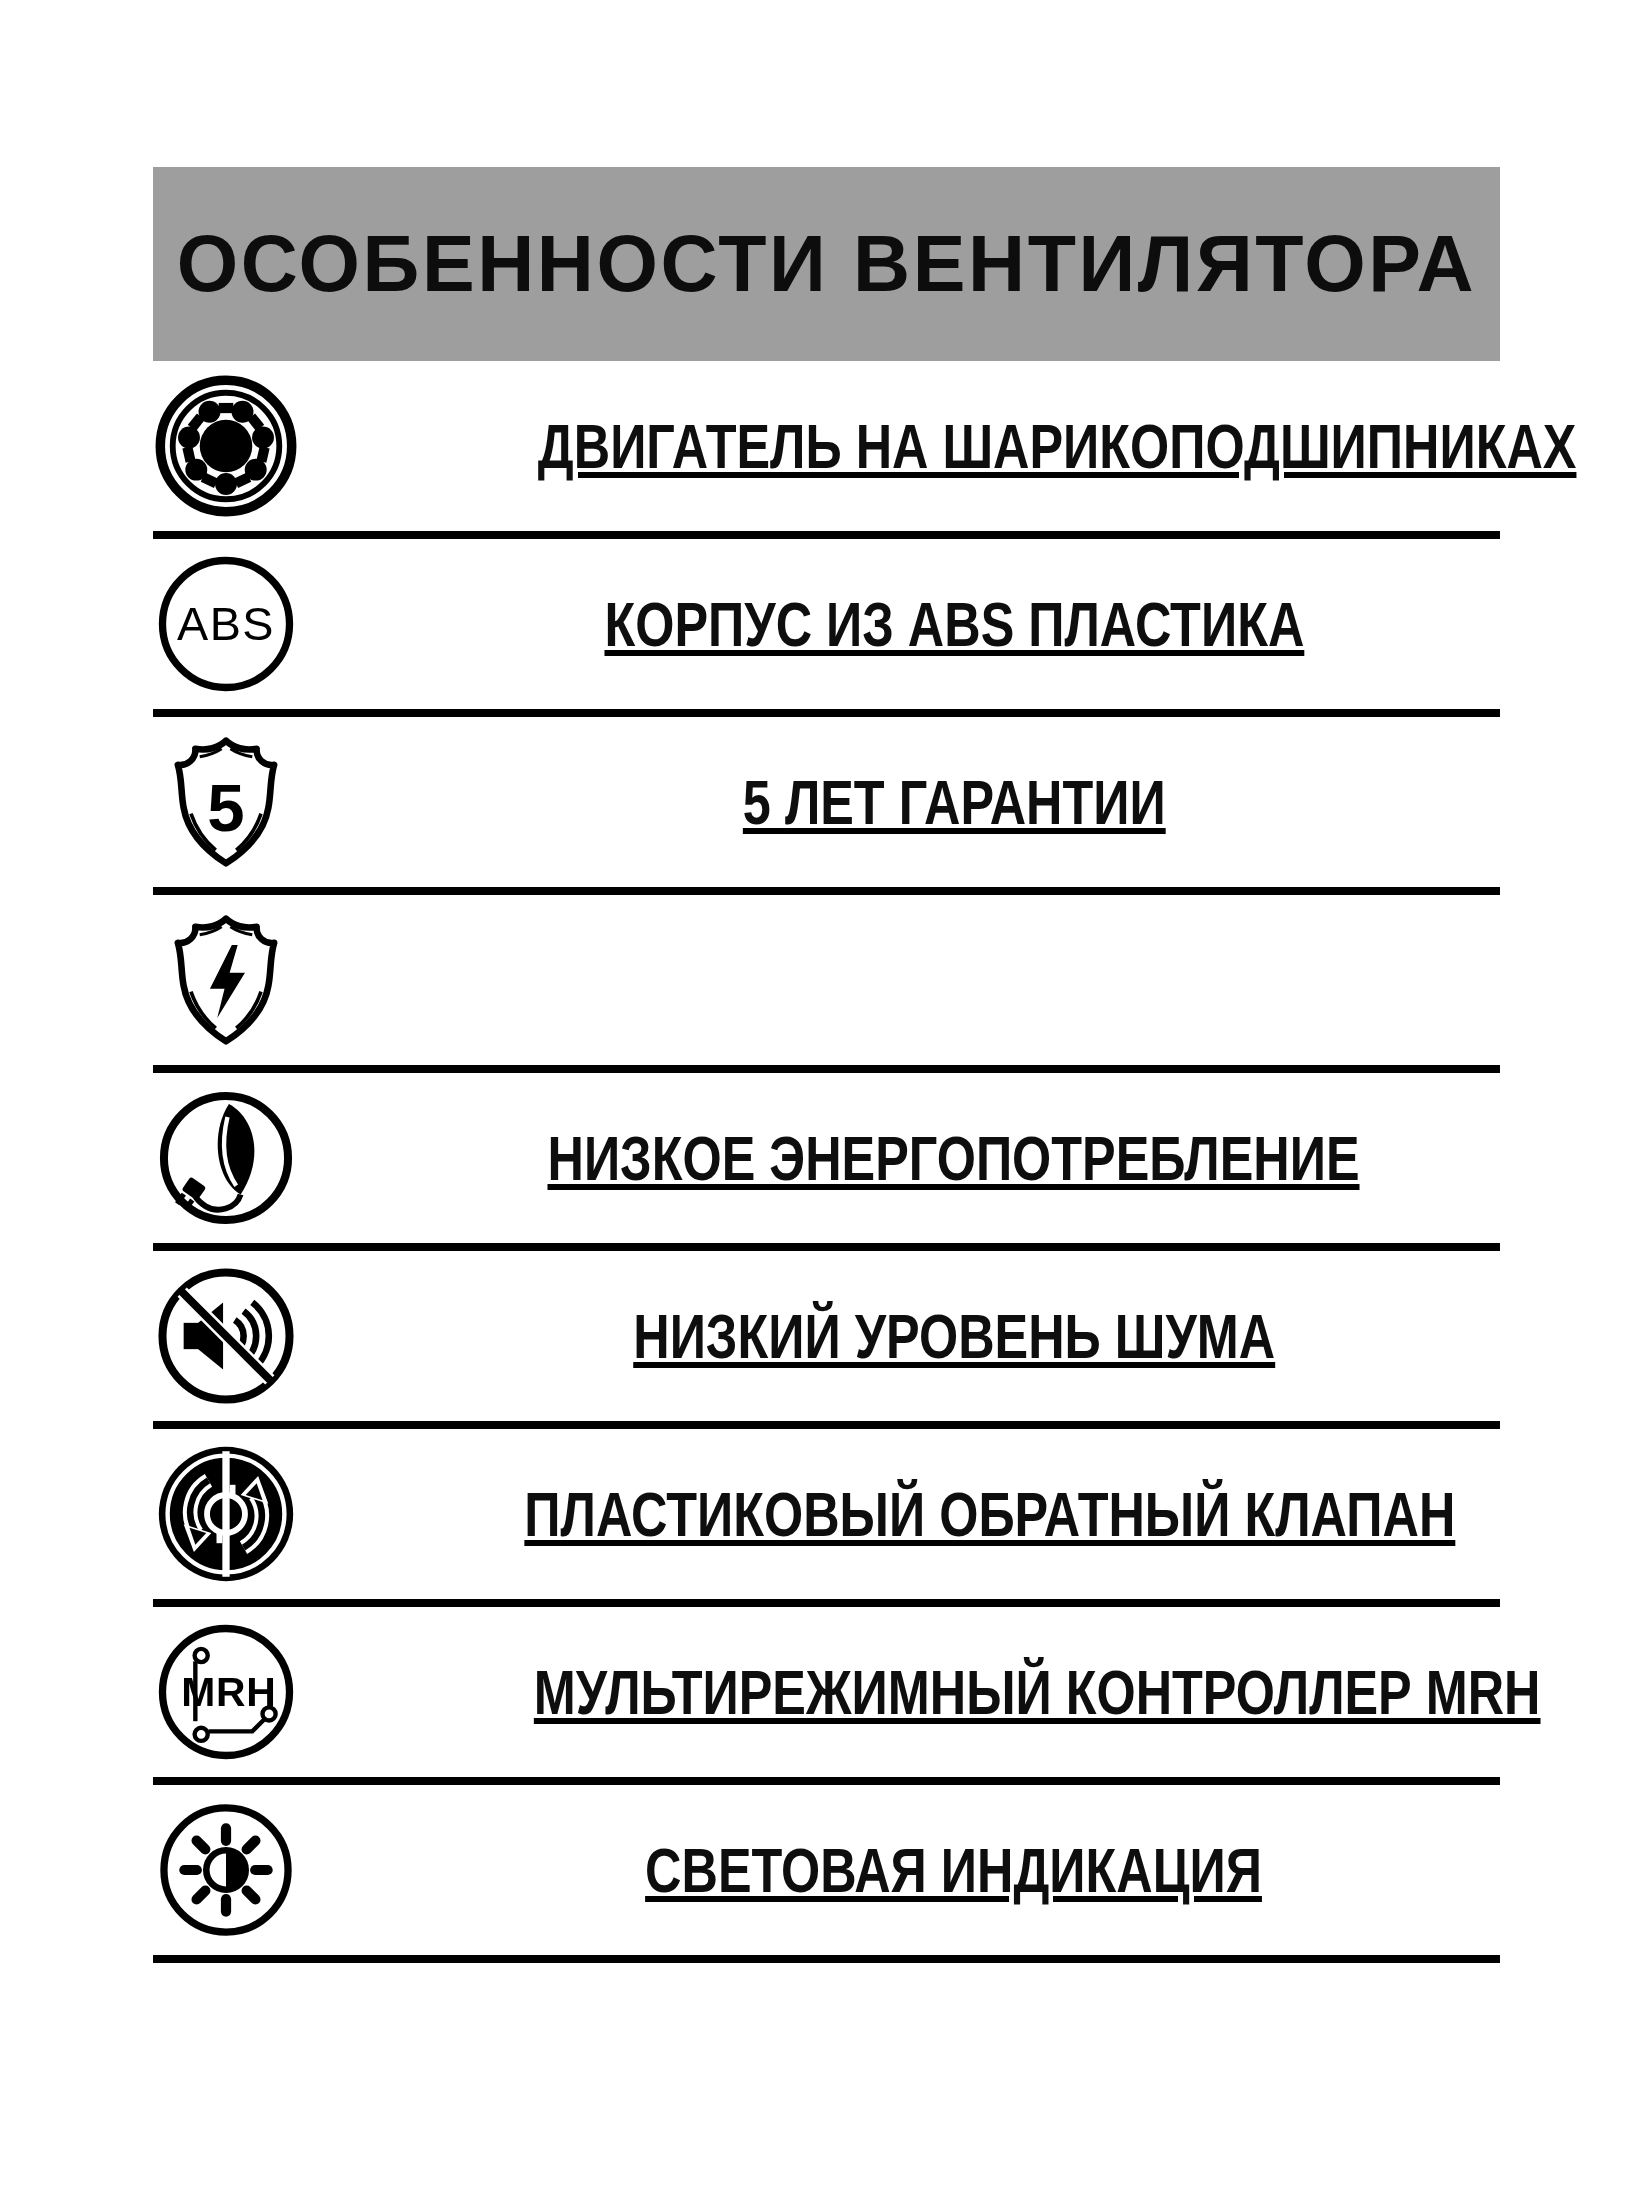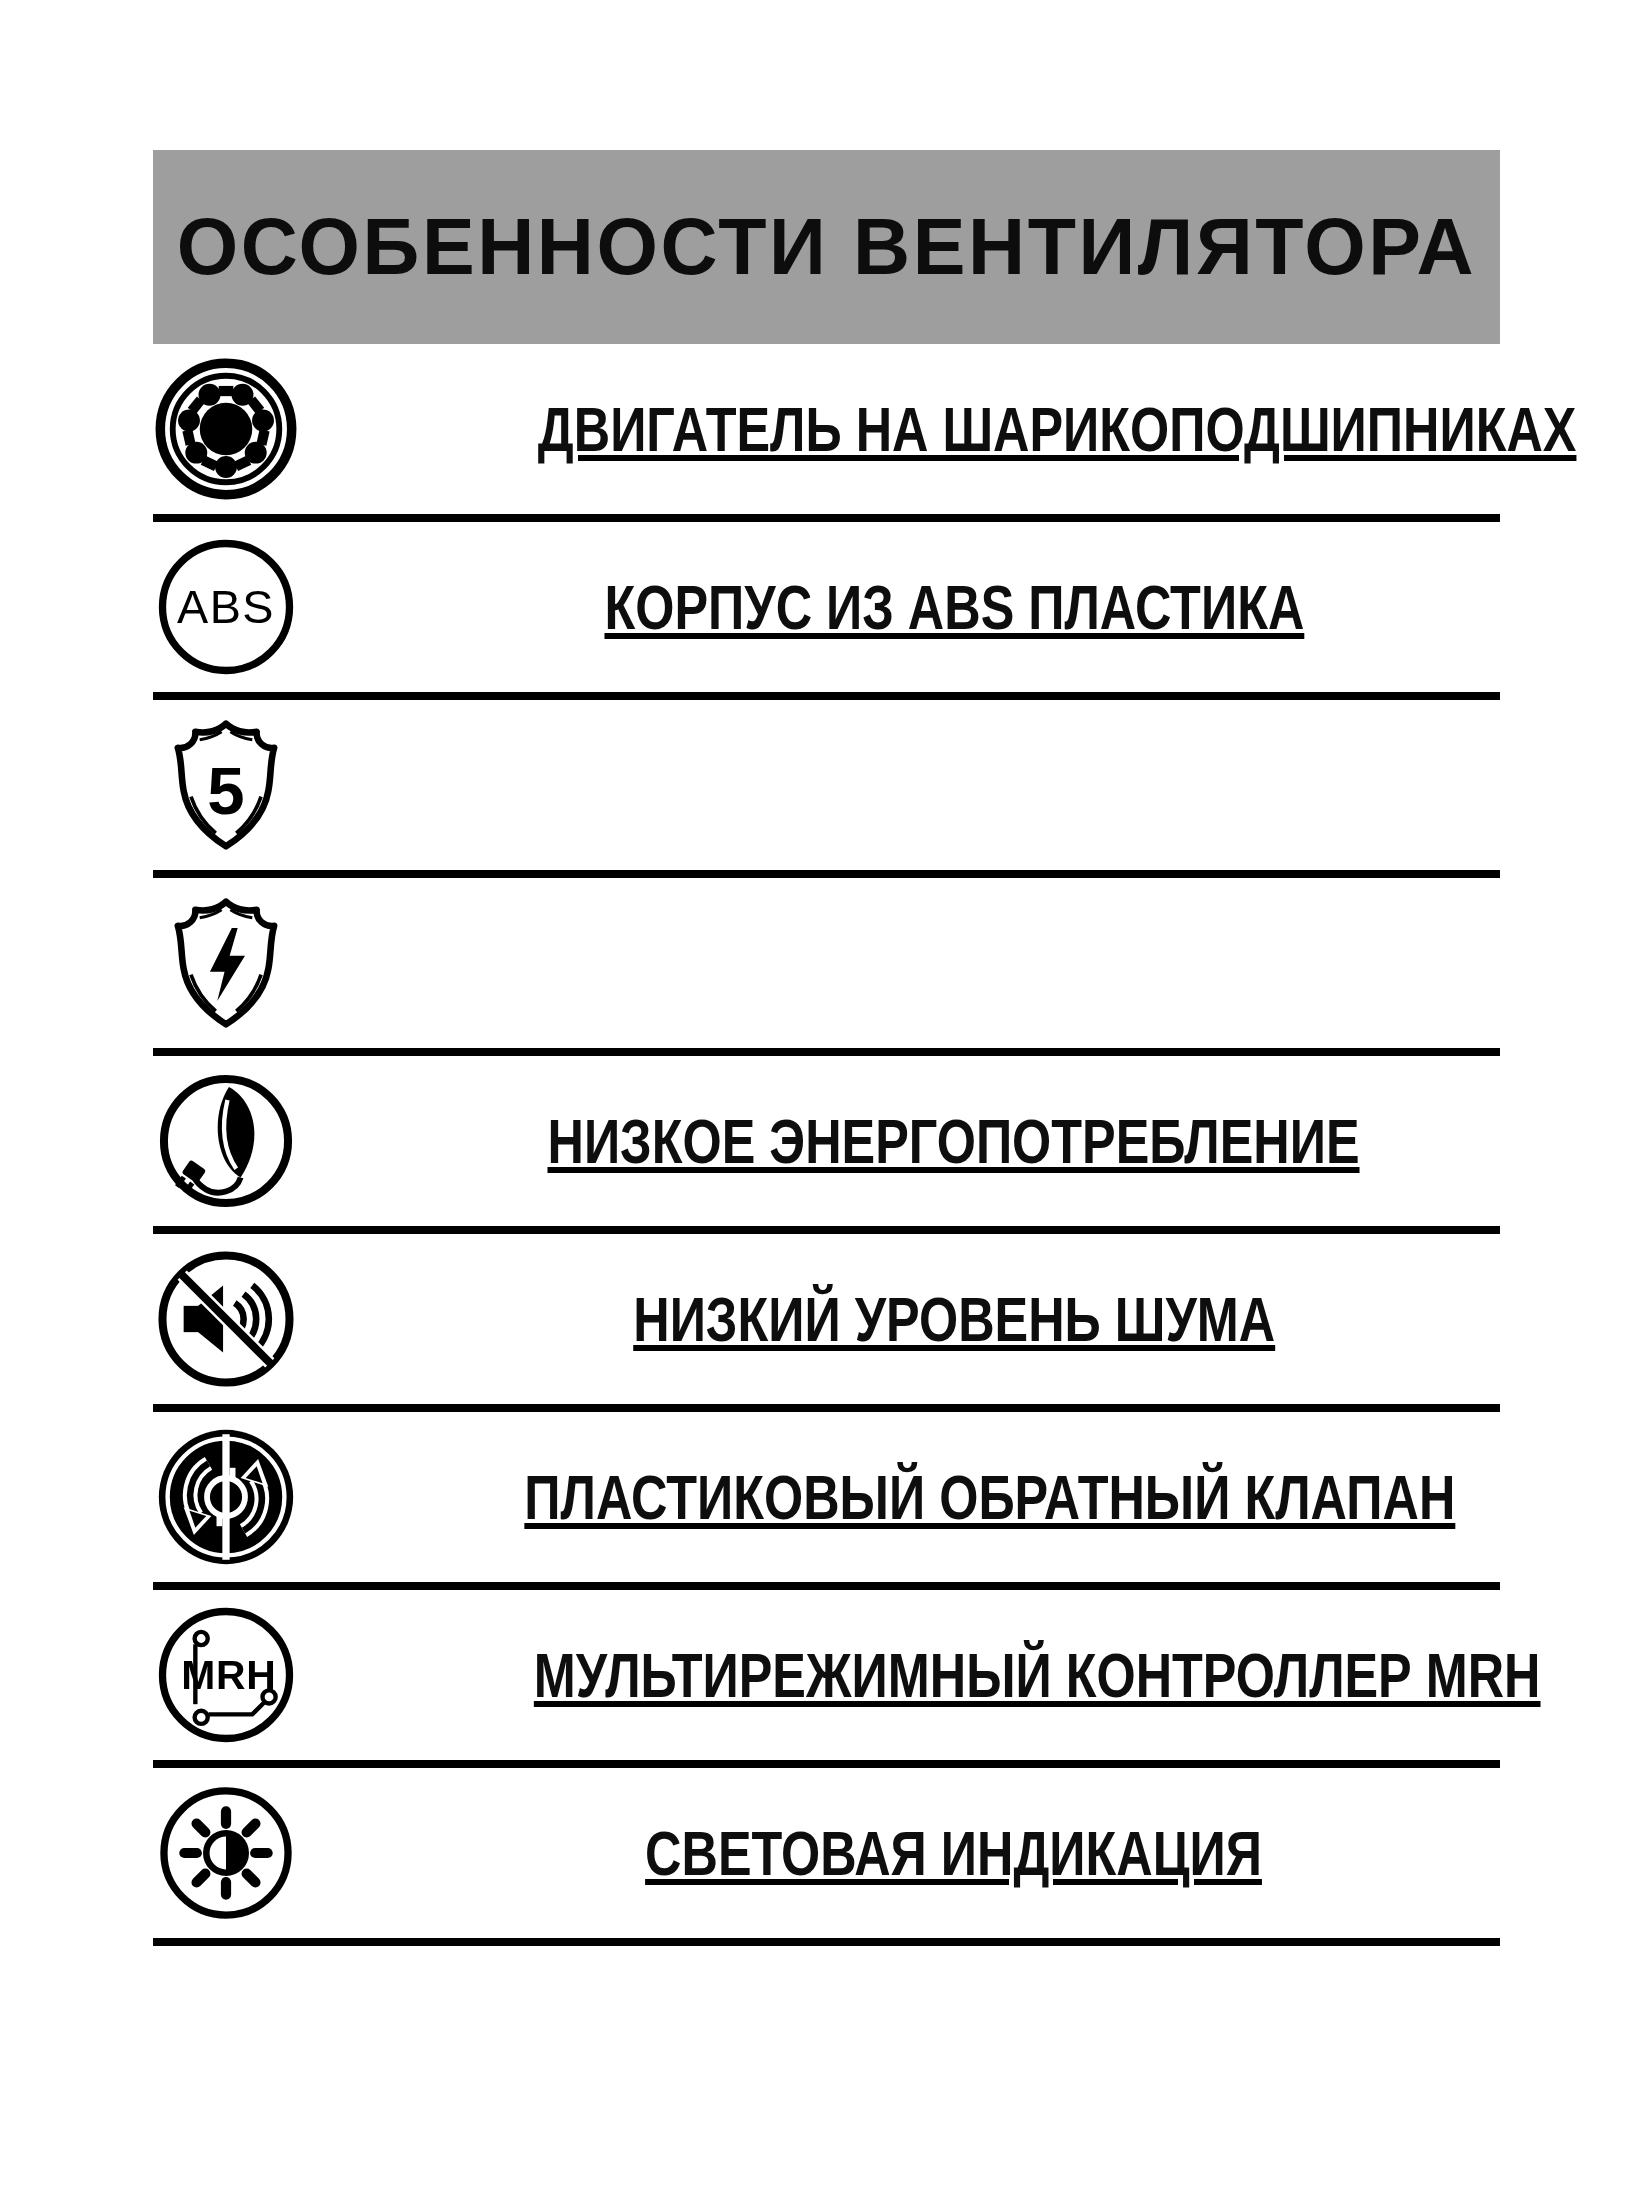--- a/index.html
+++ b/index.html
@@ -7,7 +7,7 @@
     position:relative; width:1652px; height:2203px; background:#ffffff;
     font-family:"Liberation Sans","DejaVu Sans",sans-serif; overflow:hidden;
   }
-  .board { position:absolute; left:153px; top:150px; width:1347px; }
+  .board { position:absolute; left:153px; top:167px; width:1347px; }
   .header {
     height:194px; background:#9e9e9e;
     display:flex; align-items:center; justify-content:center;

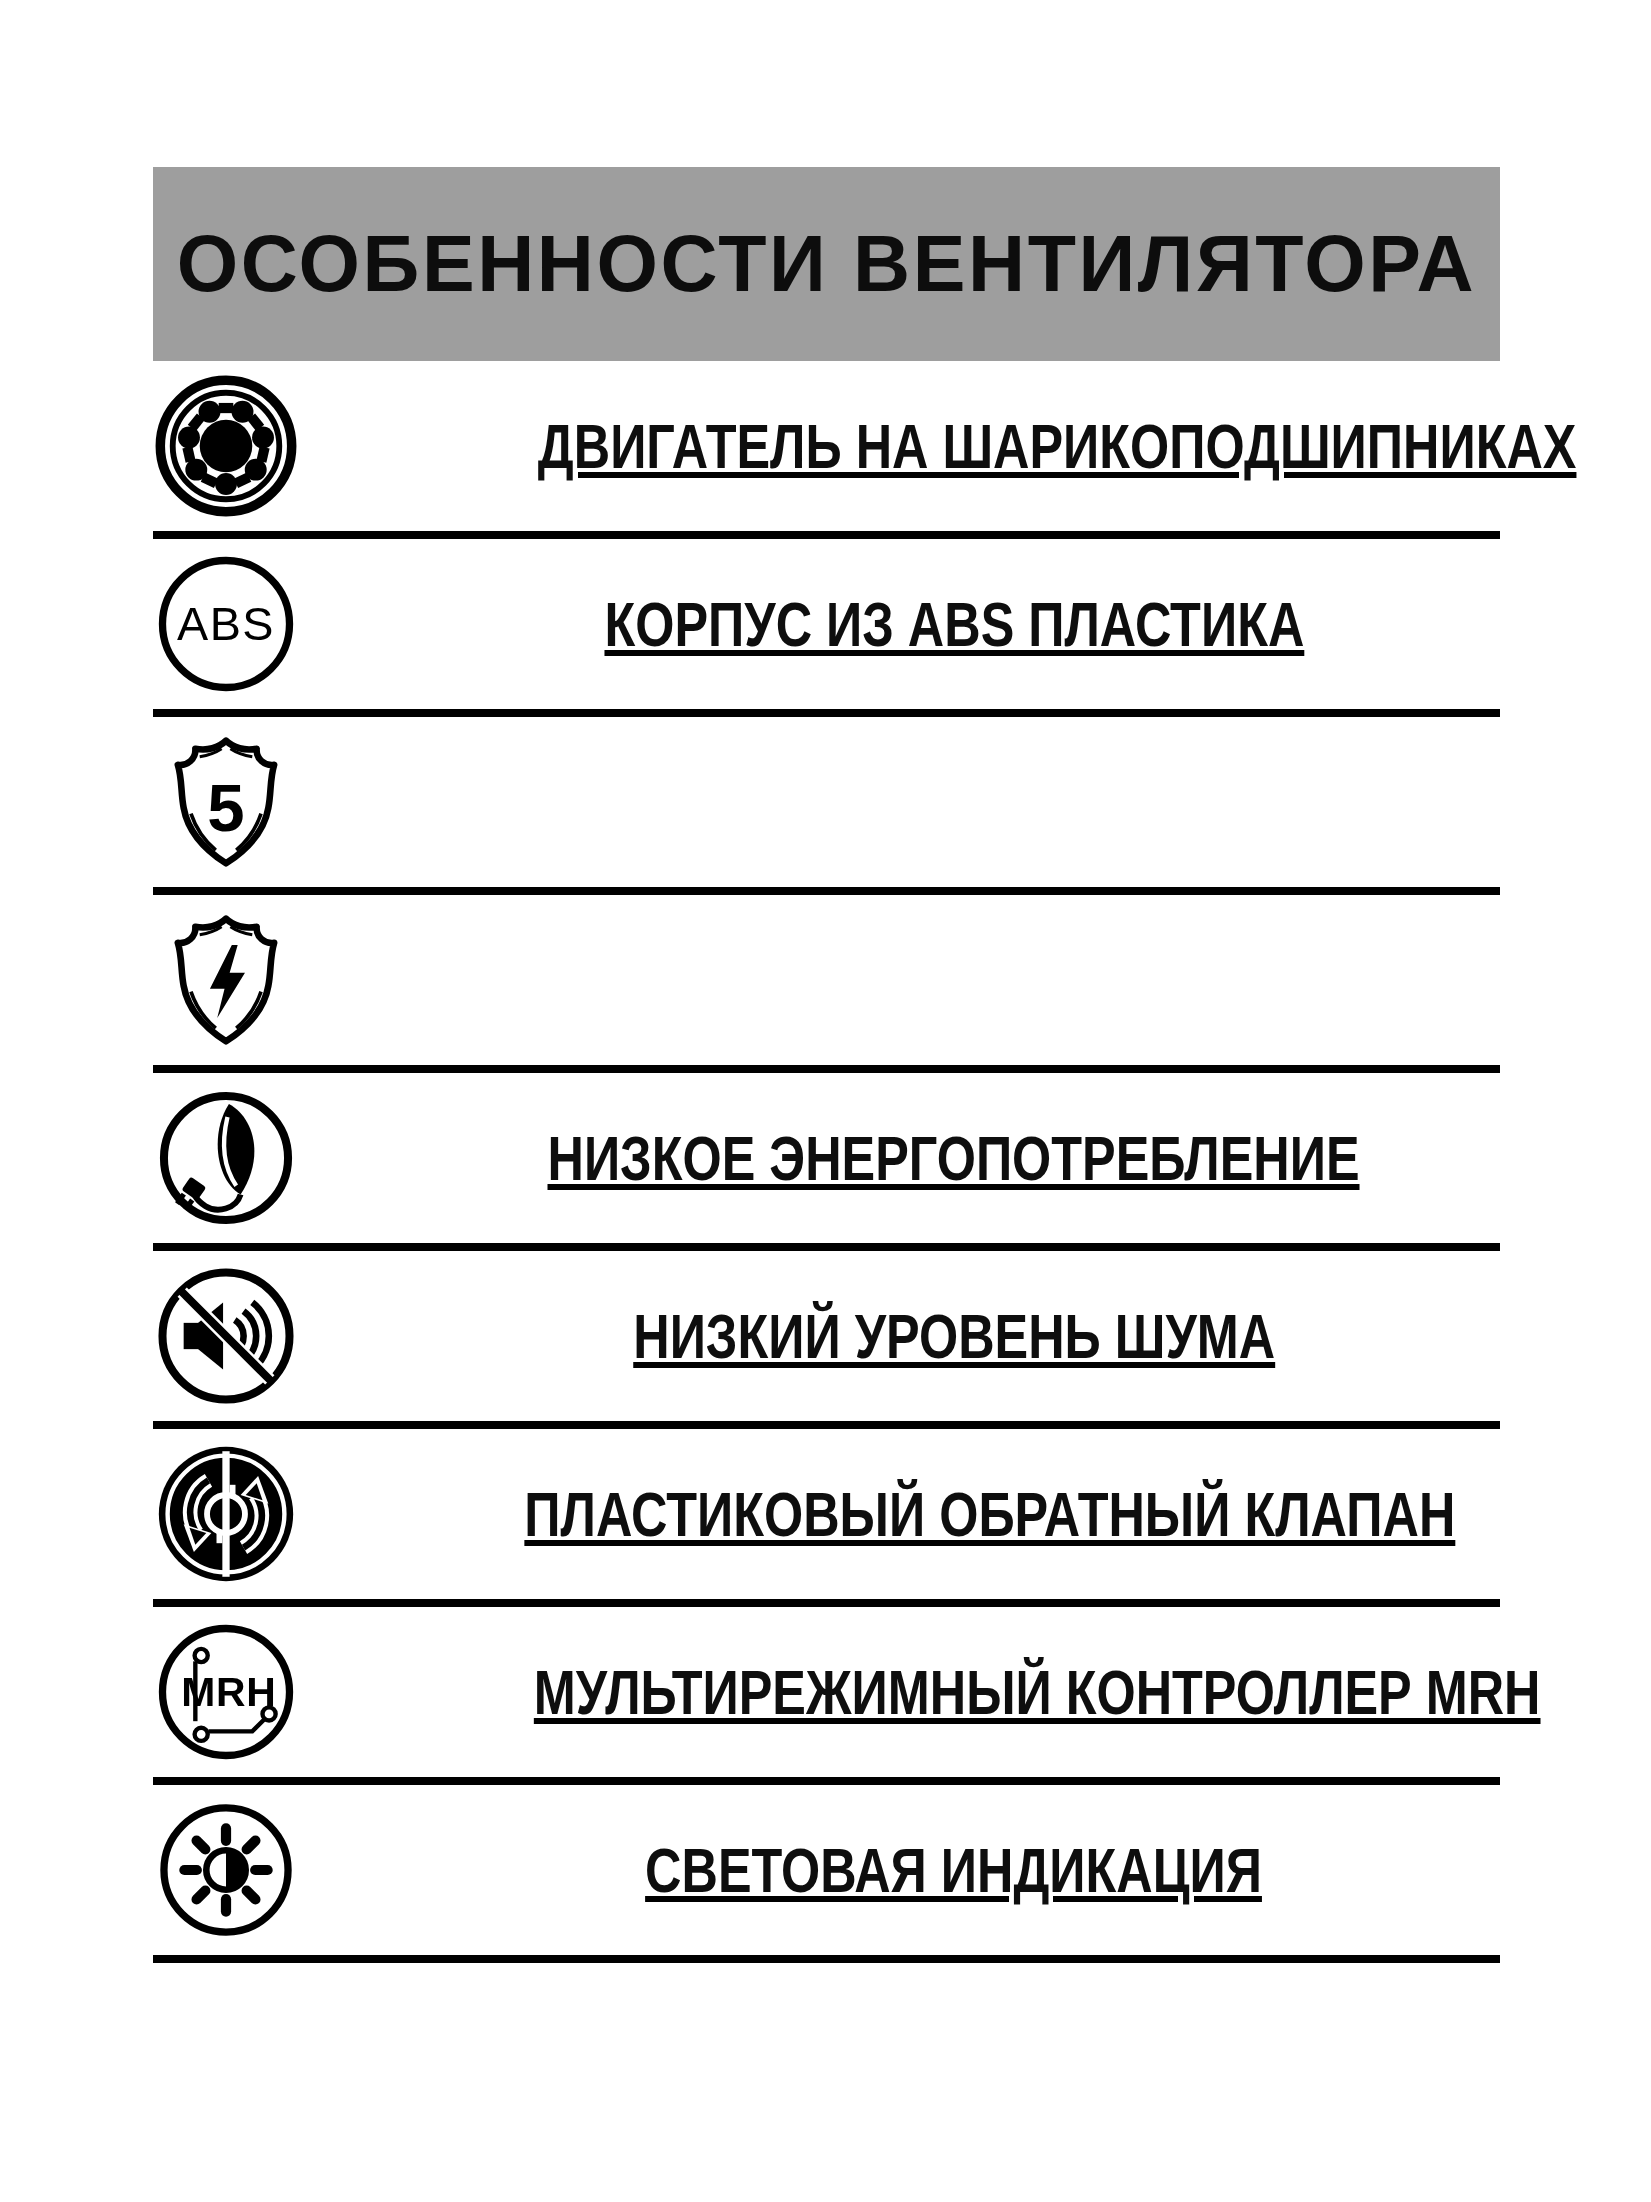--- a/index.html
+++ b/index.html
@@ -101,6 +101,9 @@
               <path d="M148 116 Q 138 146 114 166" fill="none" stroke="#000" stroke-width="5"></path>
               <text x="100" y="140" font-size="92" font-weight="600" text-anchor="middle">5</text>
             </svg>
+          </div>
+          <div class="label-cell">
+            <span class="label">5 ЛЕТ ГАРАНТИИ</span>
           </div>
         </div>
         <div class="feature-row">

